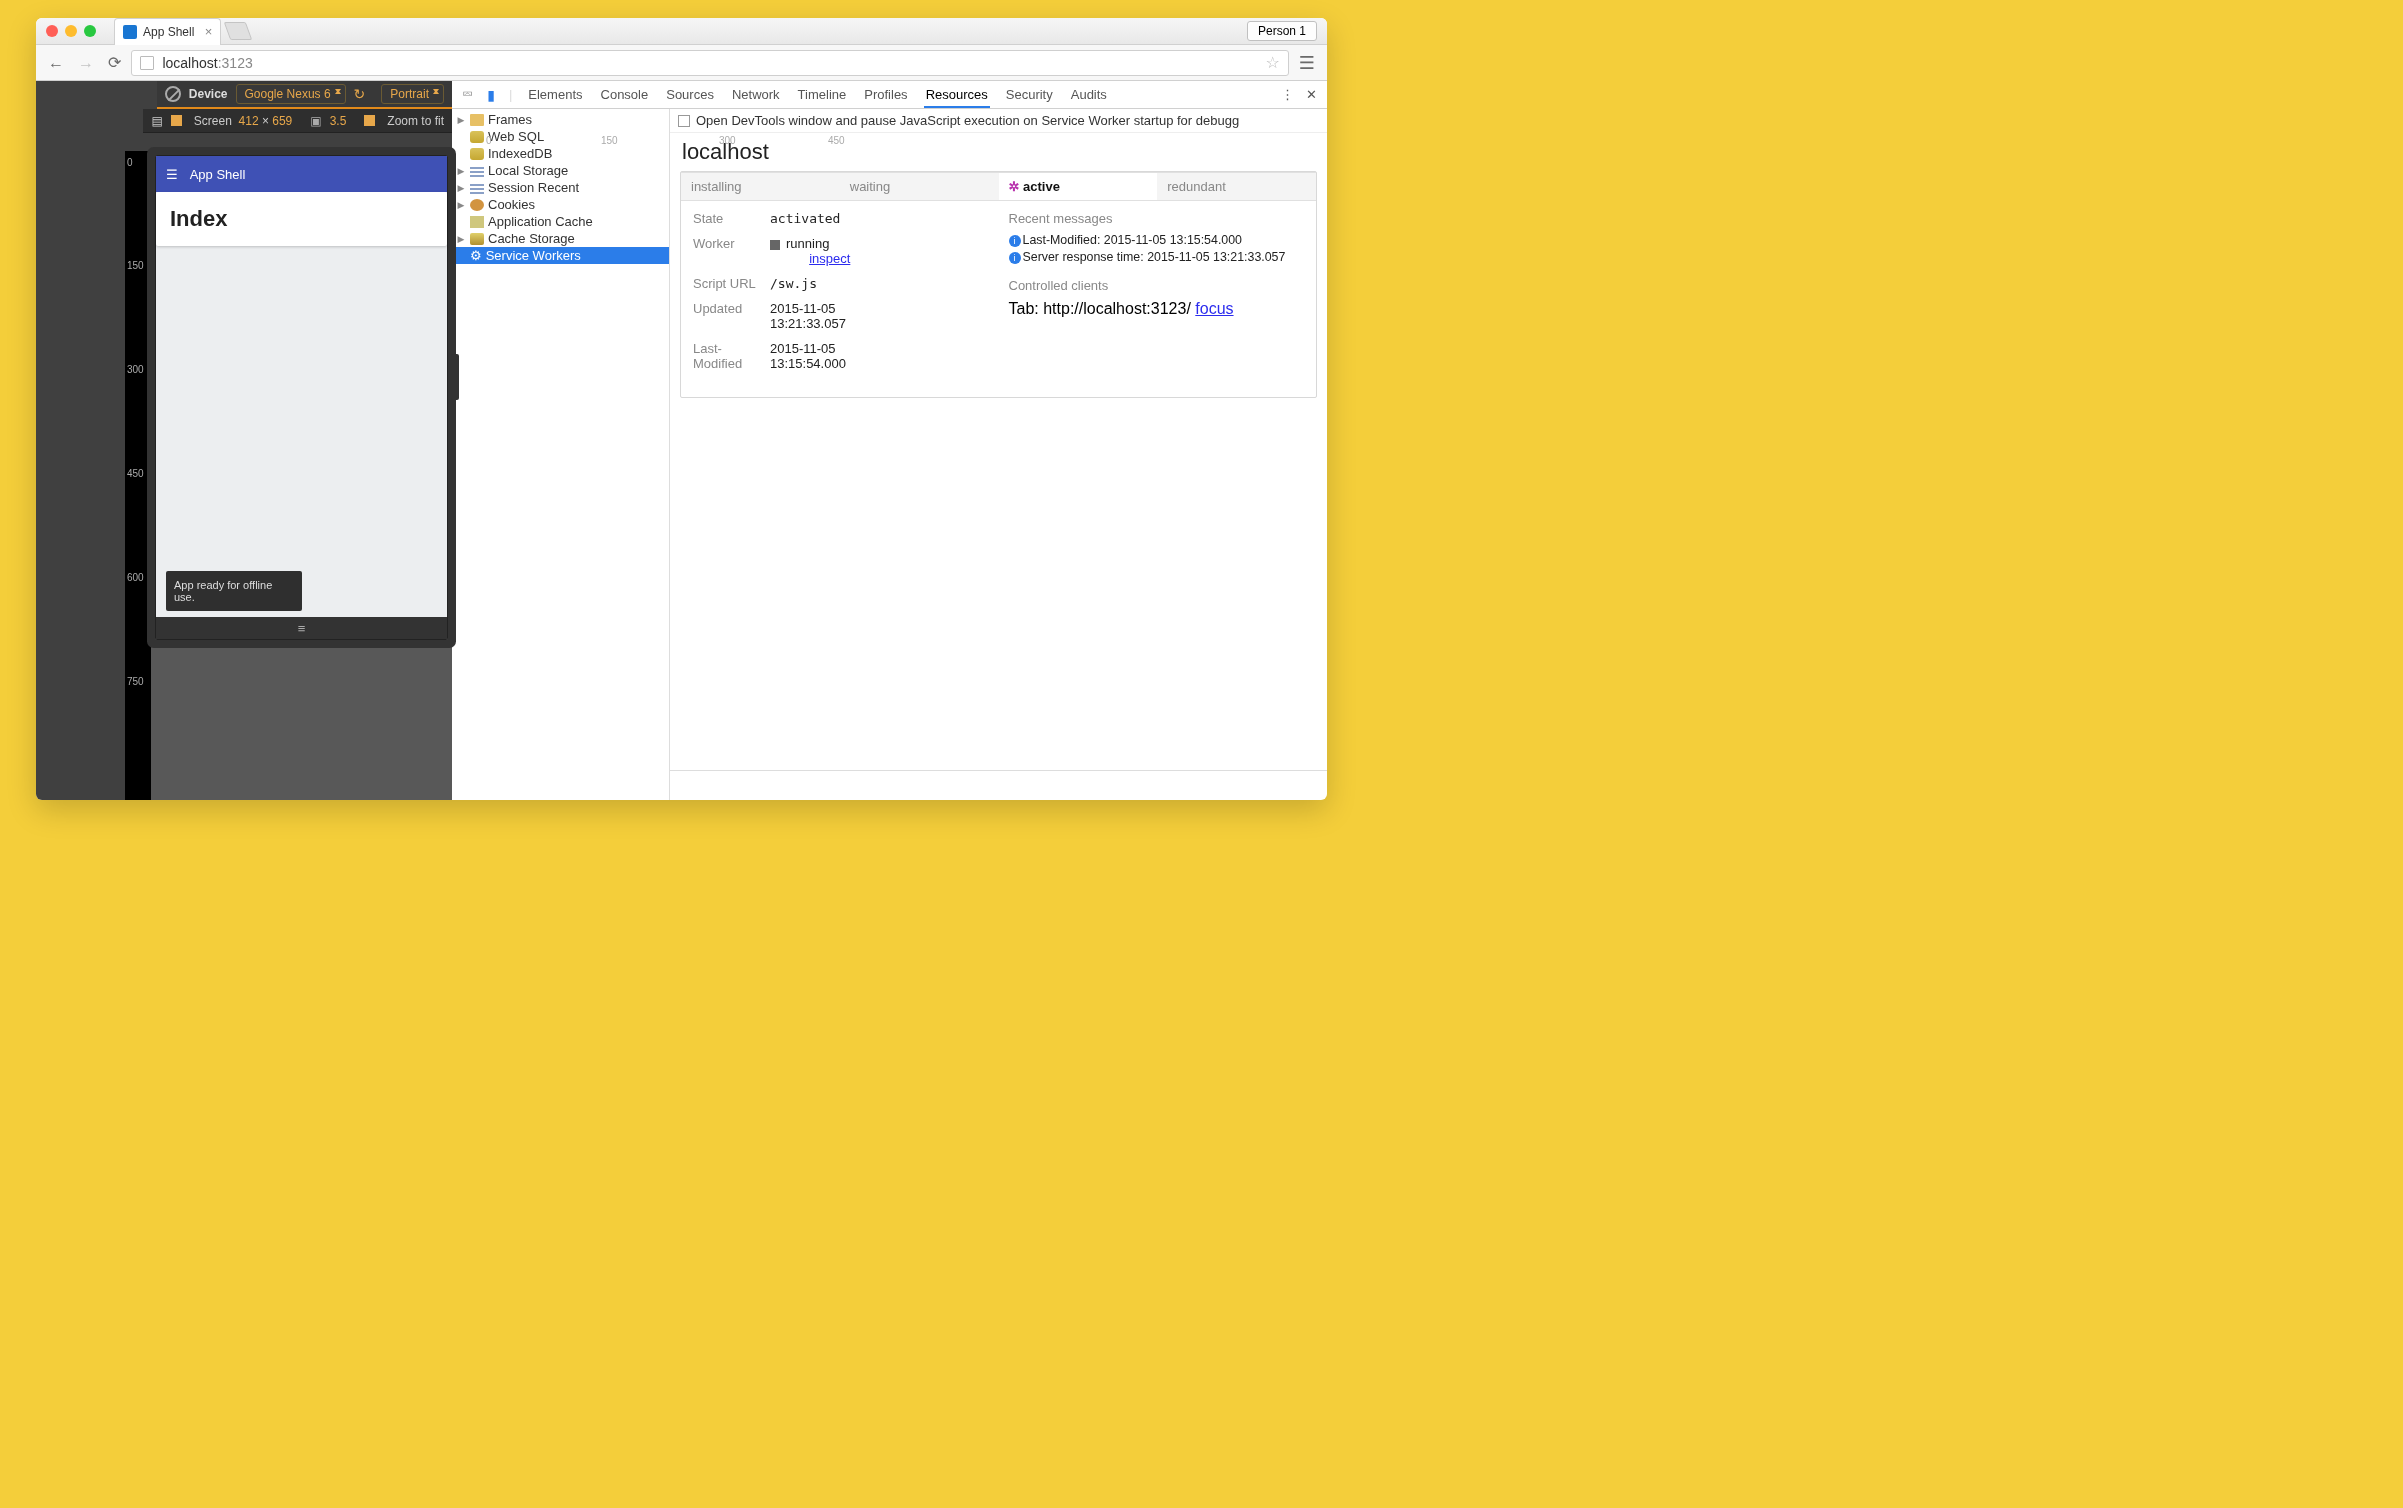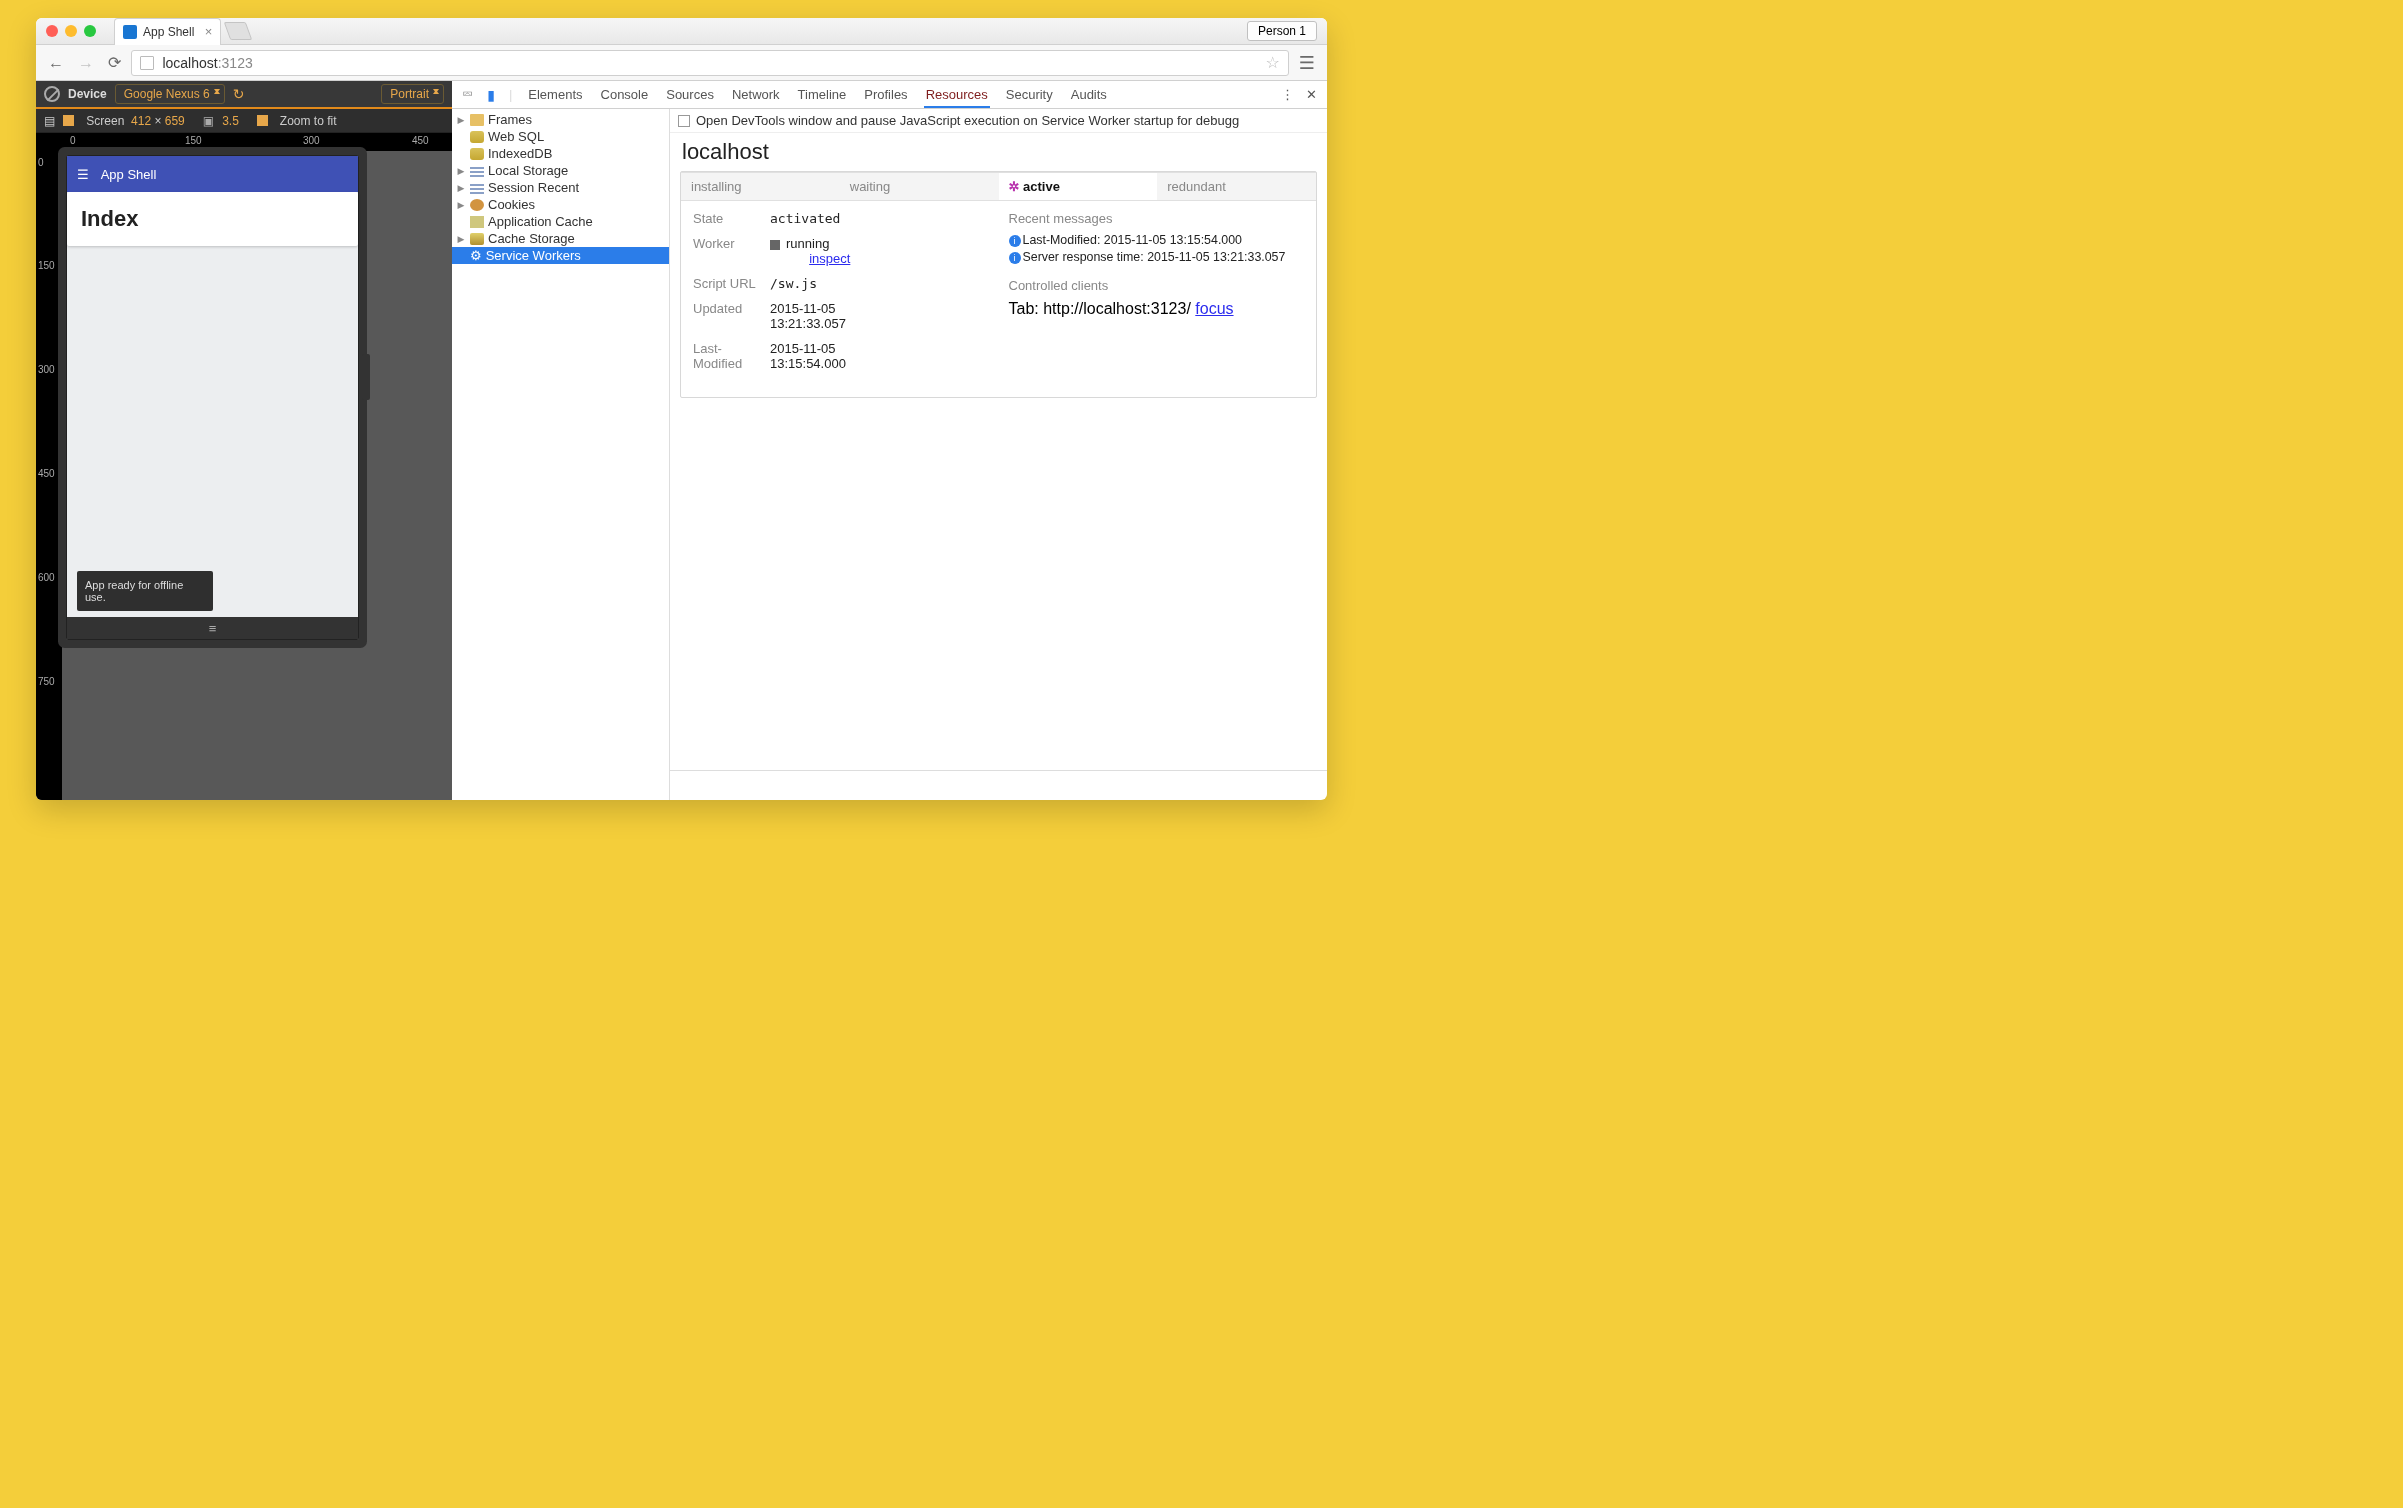--- a/index.html
+++ b/index.html
@@ -26,7 +26,7 @@
 
 .workspace{flex:1;display:flex;min-height:0;}
 
-.device-panel{width:416px;background:#404040;display:flex;flex-direction:column;color:#ccc;}
+.device-panel{width:416px;background:#404040;display:flex;flex-direction:column;color:#ccc;align-items:flex-end;}
 .dev-bar1{height:28px;background:#383838;border-bottom:2px solid #e28a1a;display:flex;align-items:center;gap:8px;padding:0 8px;font-size:12px;}
 .dev-bar1 .no-ico{width:16px;height:16px;border:2px solid #aaa;border-radius:50%;position:relative;}
 .dev-bar1 .no-ico::after{content:"";position:absolute;left:-1px;top:6px;width:16px;height:2px;background:#aaa;transform:rotate(-45deg);}

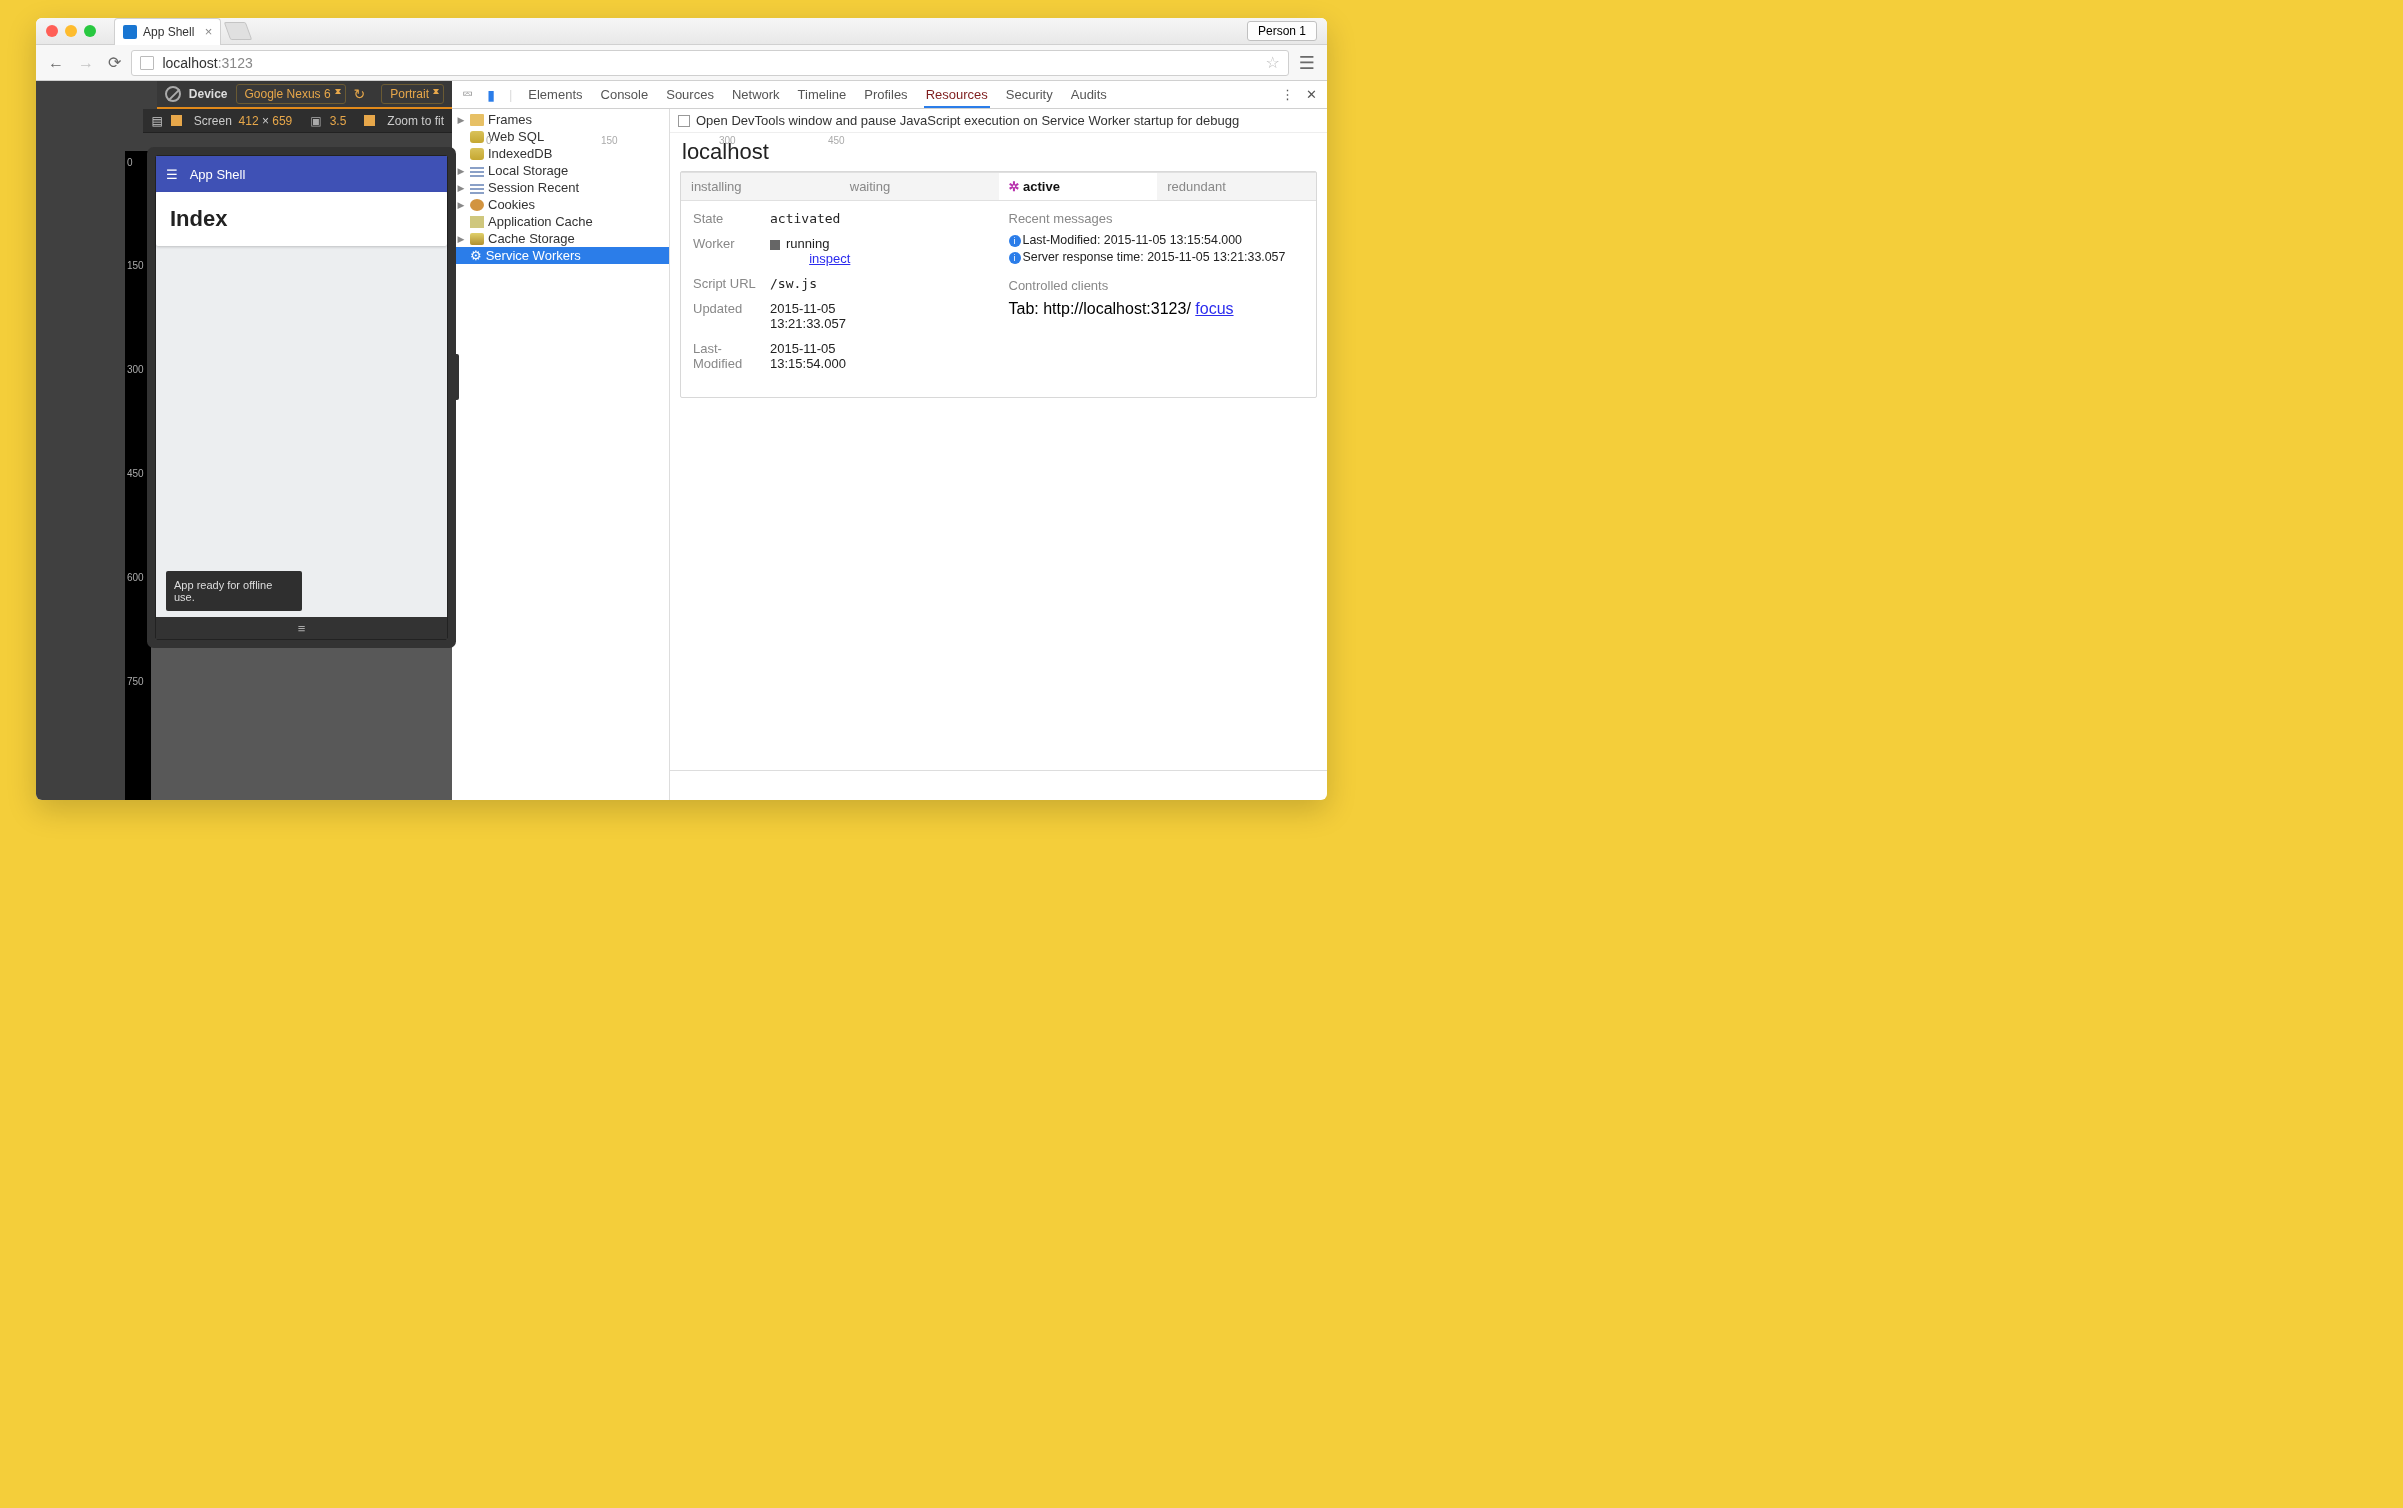--- a/index.html
+++ b/index.html
@@ -59,7 +59,7 @@
 .dt-icon{font-size:14px;color:#888;}
 .dt-mob{color:#2b7de9;}
 .dt-tab{padding:6px 2px;cursor:pointer;}
-.dt-tab.active{color:#7f1d1d;border-bottom:2px solid #2b7de9;padding-bottom:4px;}
+.dt-tab.active{color:#000000;border-bottom:2px solid #2b7de9;padding-bottom:4px;}
 .dt-right{margin-left:auto;display:flex;gap:12px;}
 
 .dt-body{flex:1;display:flex;min-height:0;}

